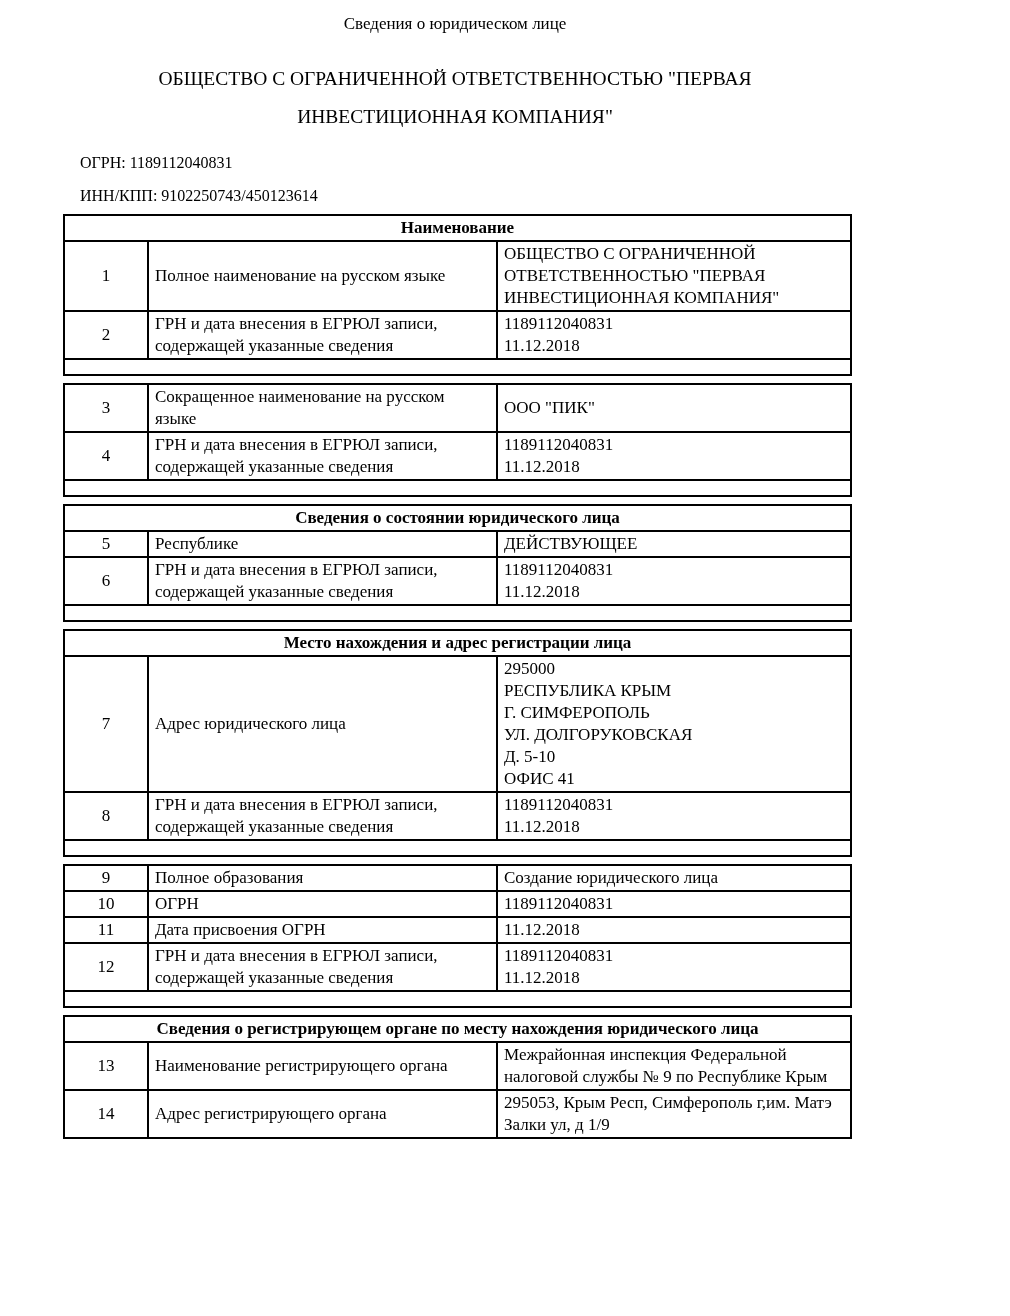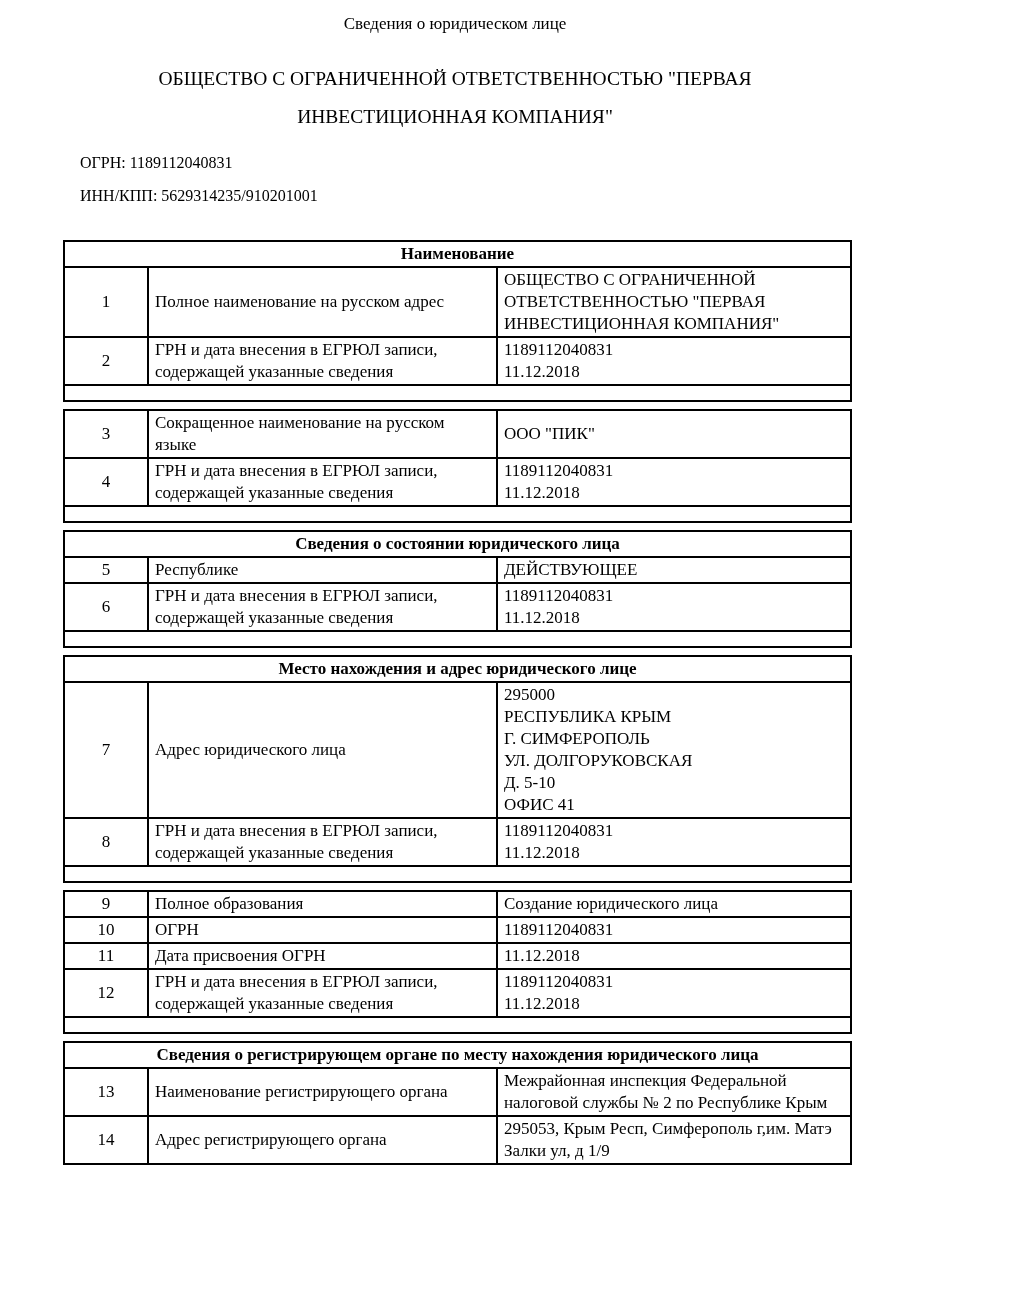--- a/index.html
+++ b/index.html
@@ -84,7 +84,7 @@
 
   <div class="meta-block">
     <div class="meta-line">ОГРН: 1189112040831</div>
-    <div class="meta-line">ИНН/КПП: 5629314235/910201001</div>
+    <div class="meta-line">ИНН/КПП: 9102250743/450123614</div>
   </div>
 
   <div class="sections" id="sections">

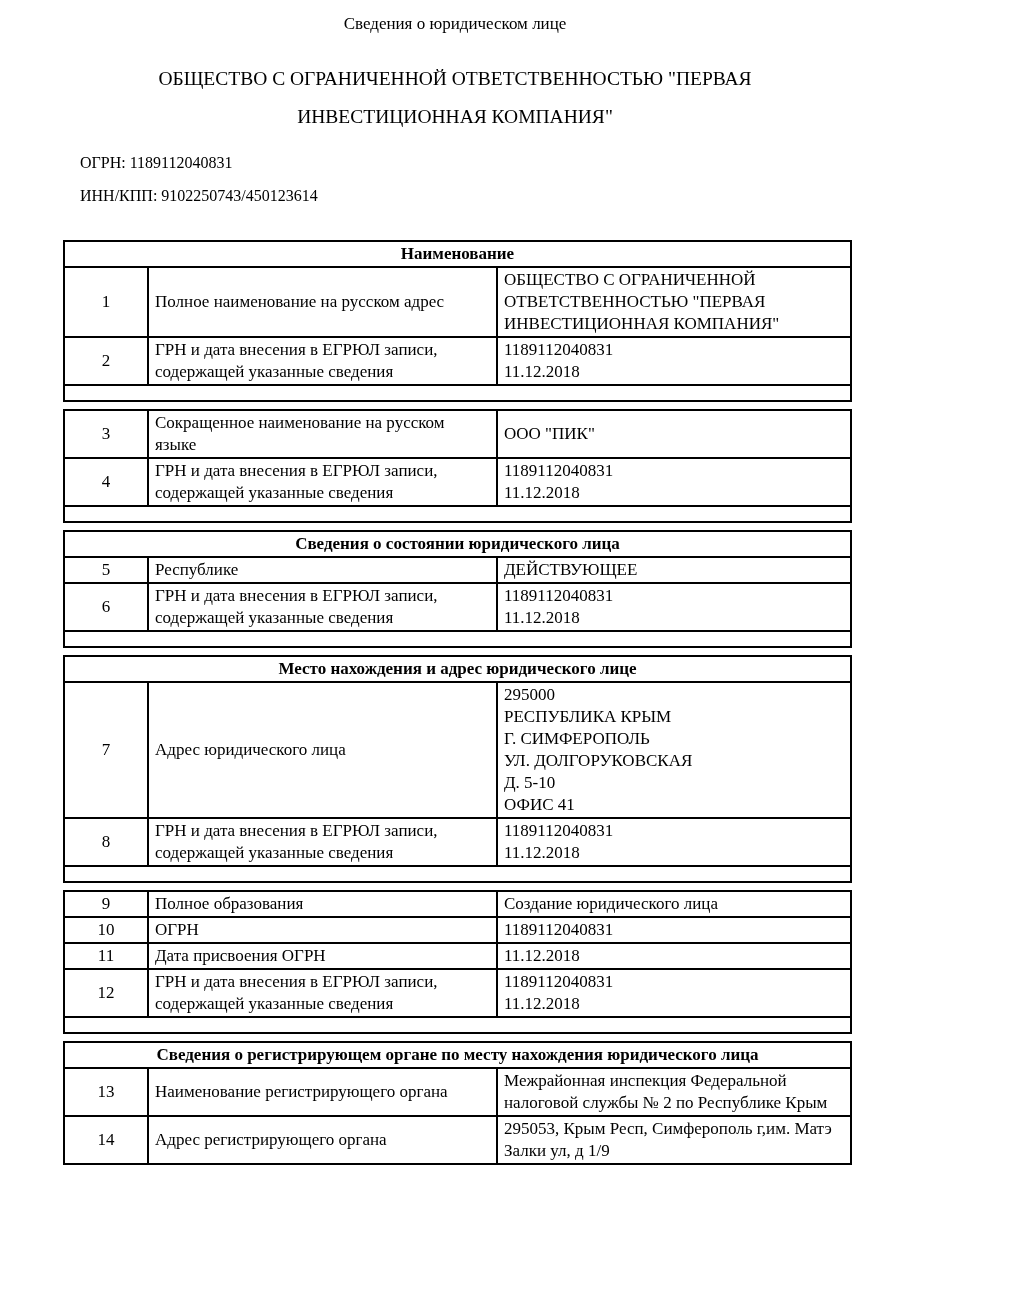--- a/index.html
+++ b/index.html
@@ -37,7 +37,7 @@
     white-space: nowrap;
   }
   .sections {
-    margin: 28px 58px 0 63px;
+    margin: 2px 58px 0 63px;
   }
   table.section-table {
     width: 100%;

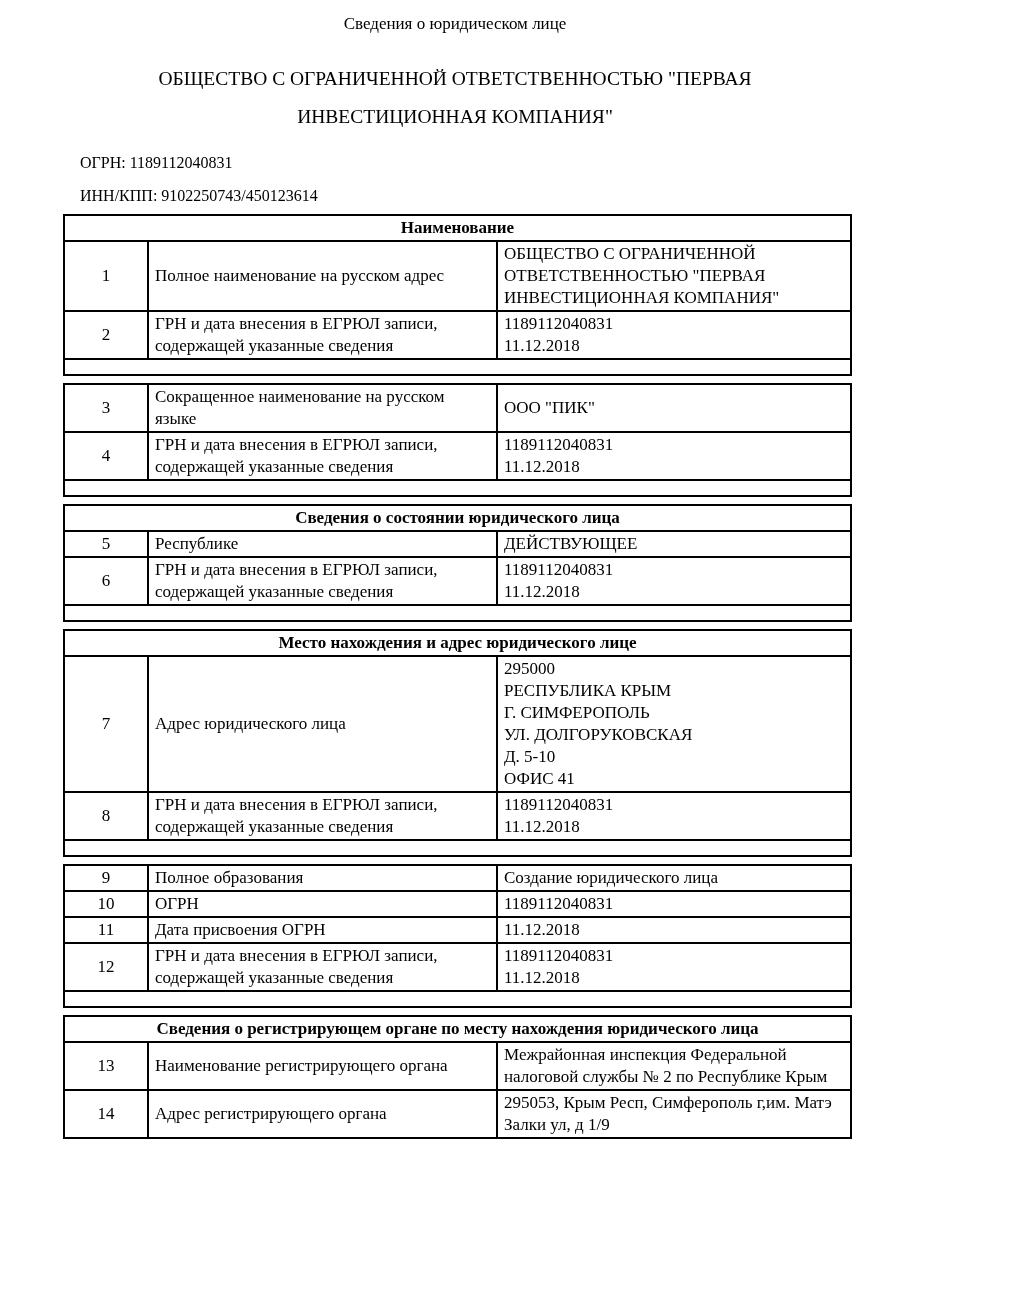--- a/index.html
+++ b/index.html
@@ -100,7 +100,7 @@
           </tr>
           <tr>
             <td class="cell-num">1</td>
-            <td class="cell-label">Полное наименование на русском адрес</td>
+            <td class="cell-label">Полное наименование на русском языке</td>
             <td class="cell-value">
               <div class="value-line">ОБЩЕСТВО С ОГРАНИЧЕННОЙ ОТВЕТСТВЕННОСТЬЮ "ПЕРВАЯ ИНВЕСТИЦИОННАЯ КОМПАНИЯ"</div>
             </td>

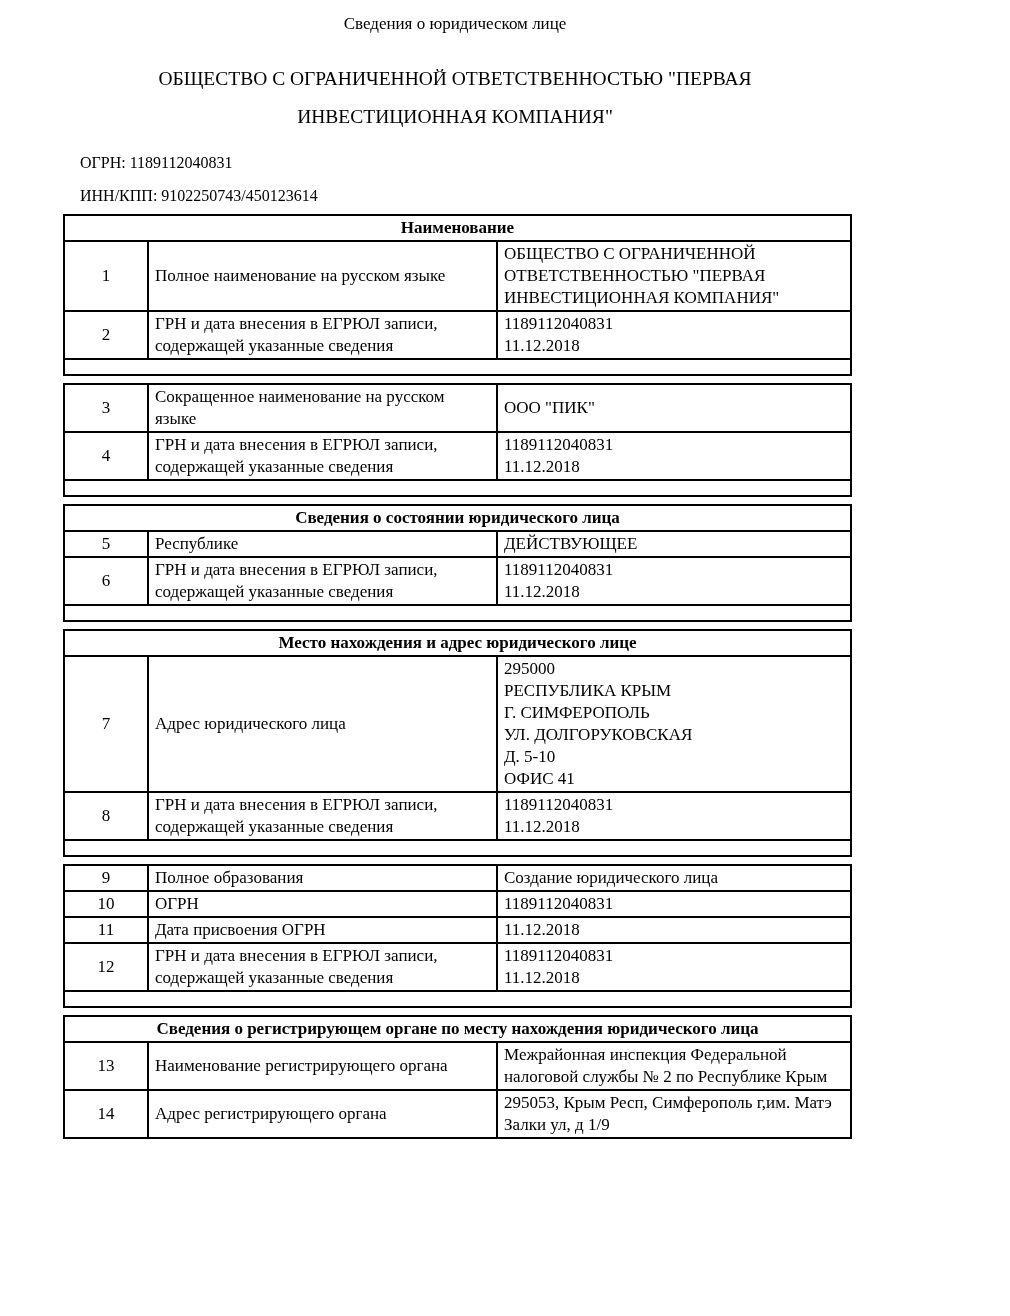--- a/index.html
+++ b/index.html
@@ -183,7 +183,7 @@
         </colgroup>
         <tbody>
           <tr>
-            <th class="section-title" colspan="3">Место нахождения и адрес юридического лице</th>
+            <th class="section-title" colspan="3">Место нахождения и адрес регистрации лица</th>
           </tr>
           <tr>
             <td class="cell-num">7</td>

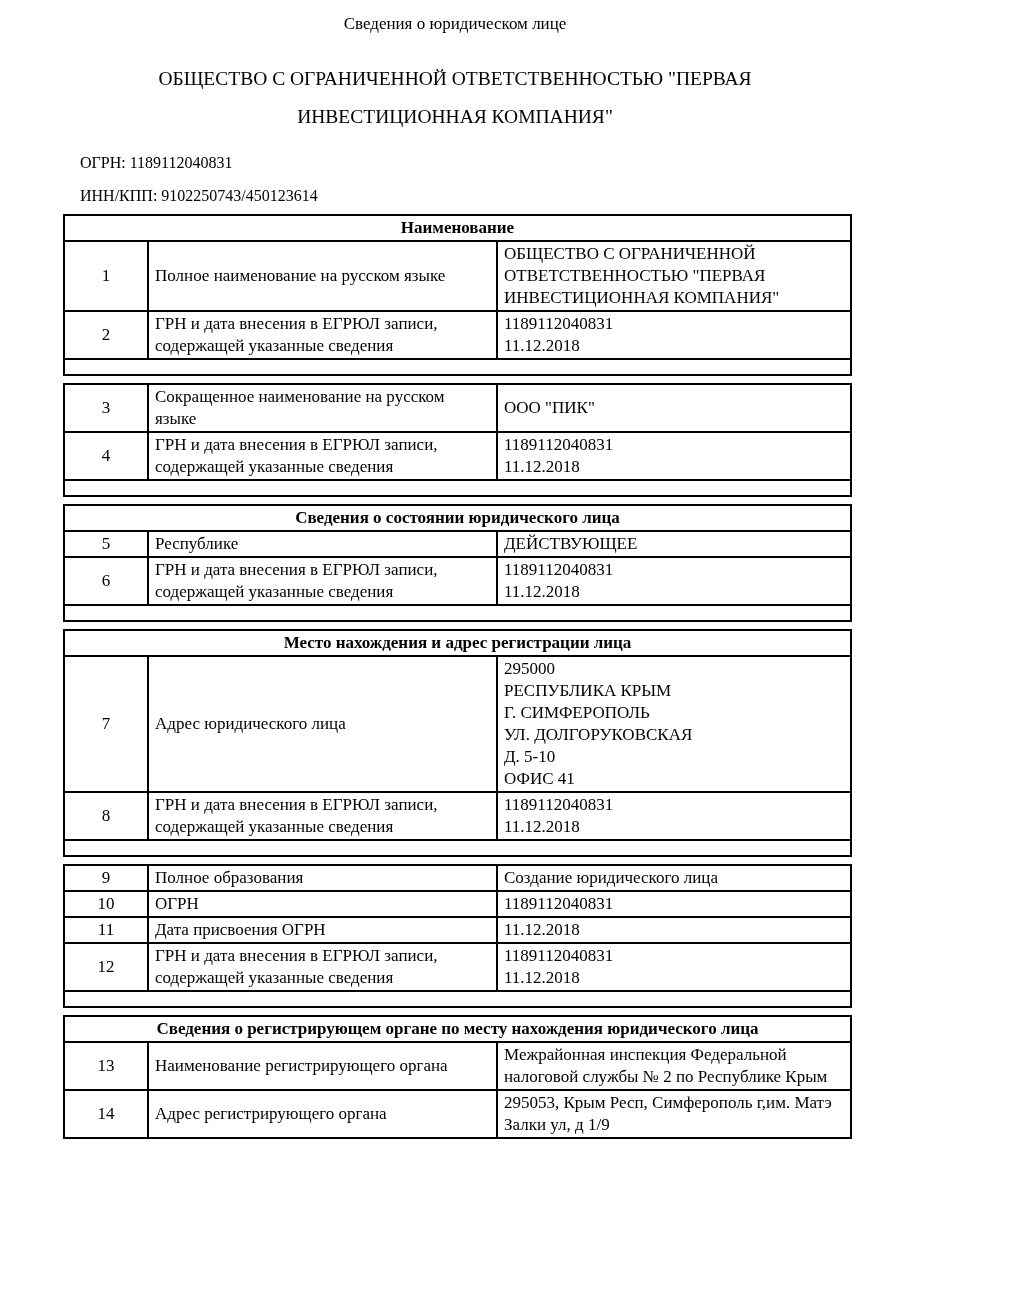--- a/index.html
+++ b/index.html
@@ -265,7 +265,7 @@
             <td class="cell-num">13</td>
             <td class="cell-label">Наименование регистрирующего органа</td>
             <td class="cell-value">
-              <div class="value-line">Межрайонная инспекция Федеральной налоговой службы № 2 по Республике Крым</div>
+              <div class="value-line">Межрайонная инспекция Федеральной налоговой службы № 9 по Республике Крым</div>
             </td>
           </tr>
           <tr>

